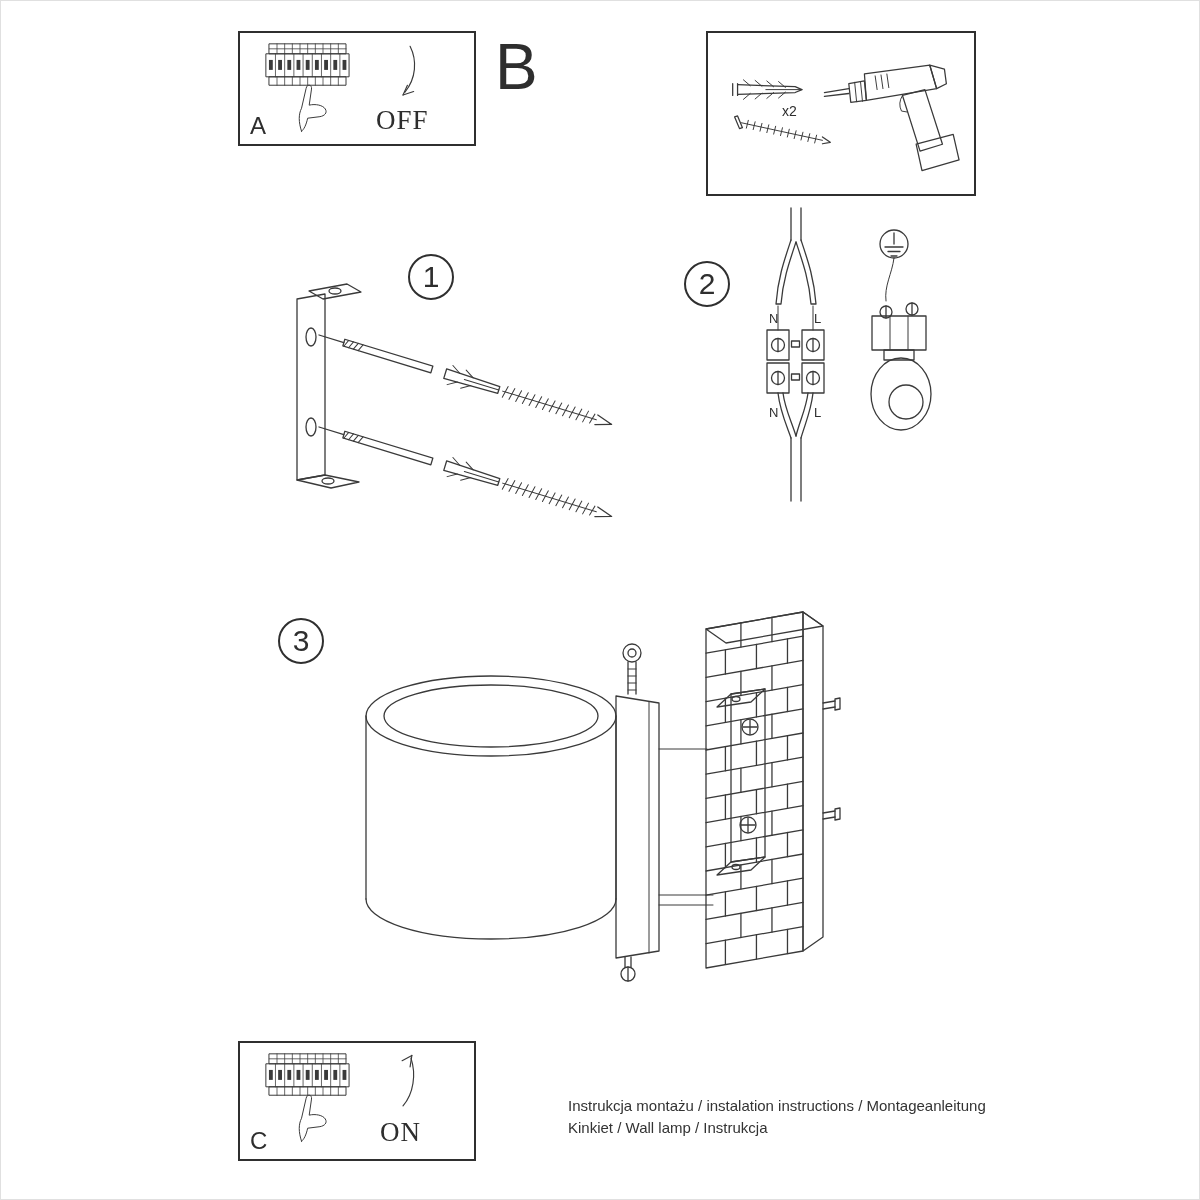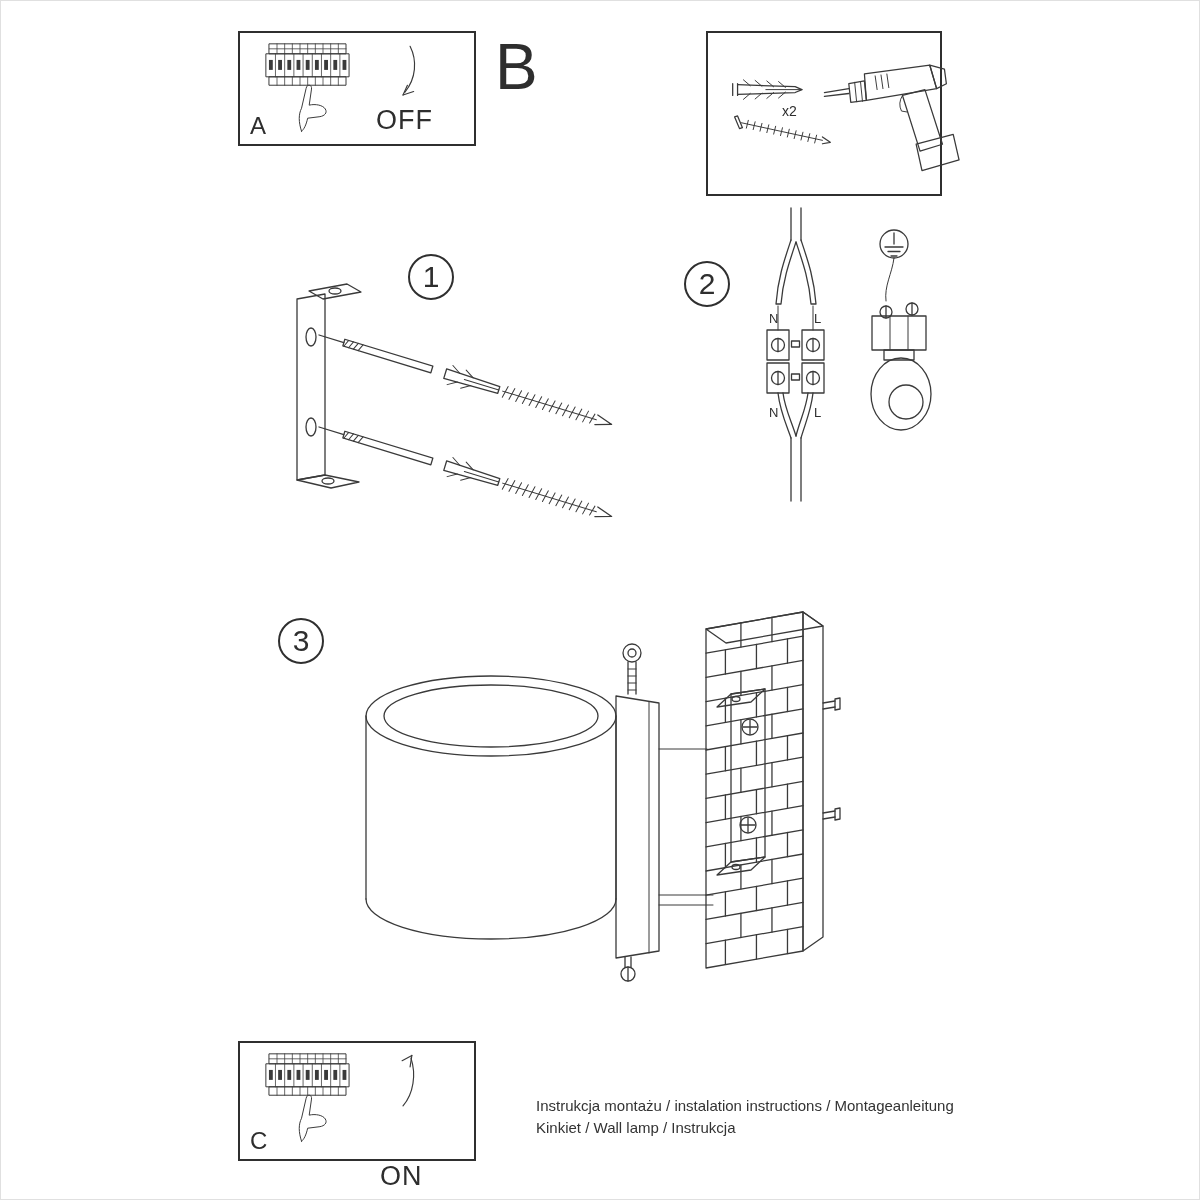--- a/index.html
+++ b/index.html
@@ -16,7 +16,7 @@
     box-sizing:border-box;background:#fff;
   }
   .corner-label{position:absolute;left:10px;bottom:4px;font-size:24px;color:#2e2e2e;}
-  .state-label{position:absolute;font-size:27px;letter-spacing:1px;color:#2e2e2e;}
+  .state-label{position:absolute;font-size:27px;letter-spacing:1px;color:#2e2e2e;font-family:Liberation Serif, serif;}
   .big-letter{position:absolute;font-size:64px;color:#2e2e2e;line-height:1;}
   .wire-label{position:absolute;font-size:13px;color:#2e2e2e;}
   .qty-label{position:absolute;font-size:14px;color:#2e2e2e;}

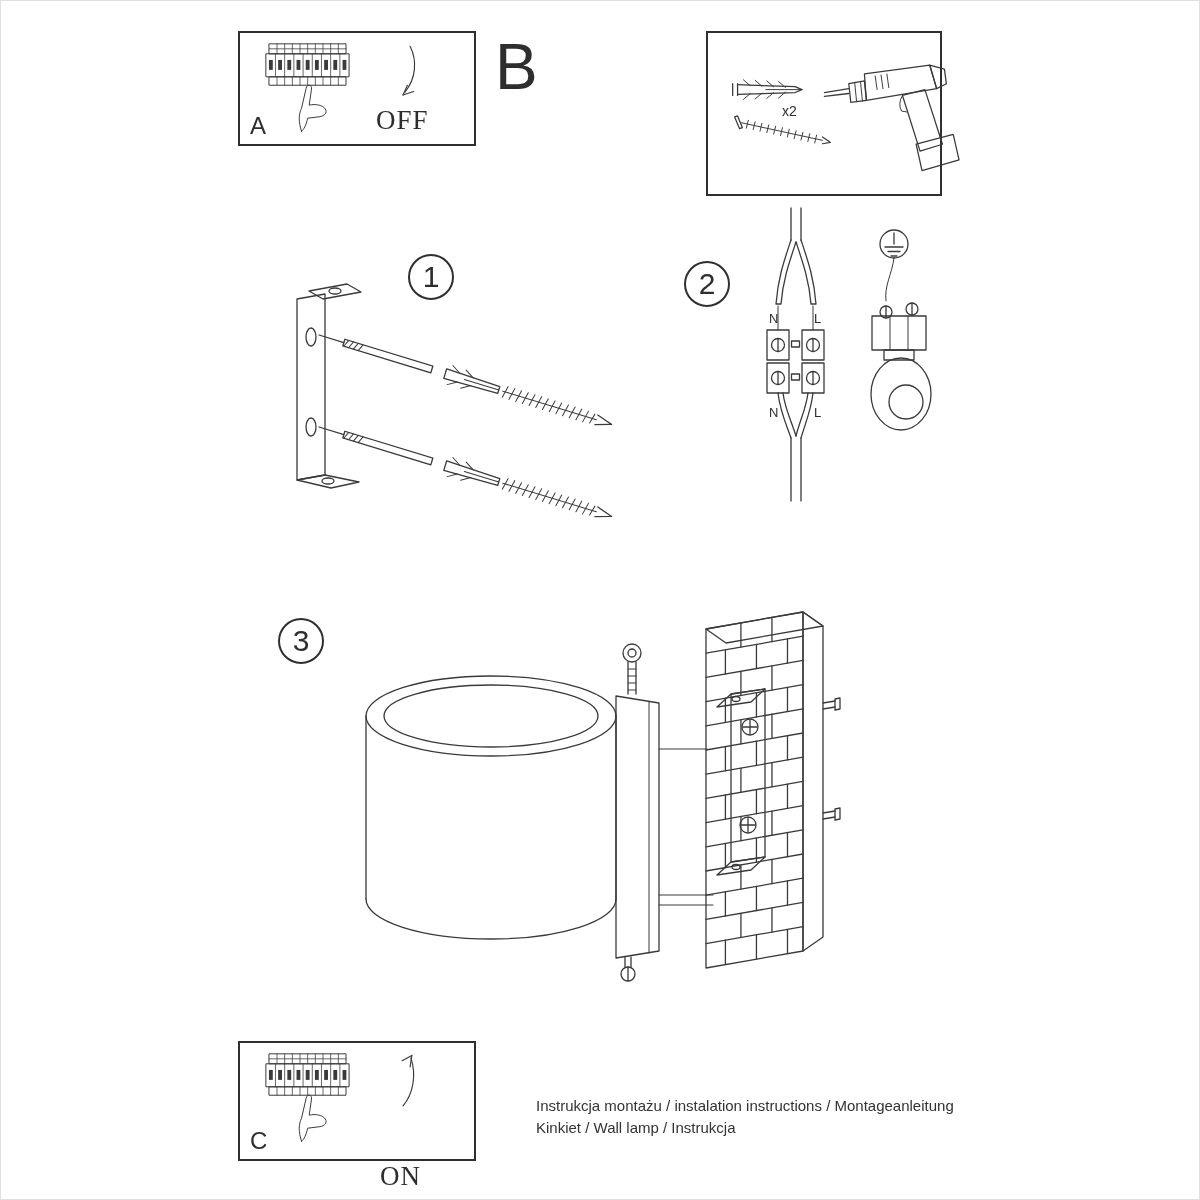--- a/index.html
+++ b/index.html
@@ -89,7 +89,7 @@
 
   <div class="big-letter" style="left:494px;top:34px;">B</div>
 
-  <div class="panel" style="left:705px;top:30px;width:236px;height:165px;">
+  <div class="panel" style="left:705px;top:30px;width:270px;height:165px;">
     <div class="abs" style="left:0;top:0;">
       <svg viewBox="0 0 270 165" width="266" height="161">
 

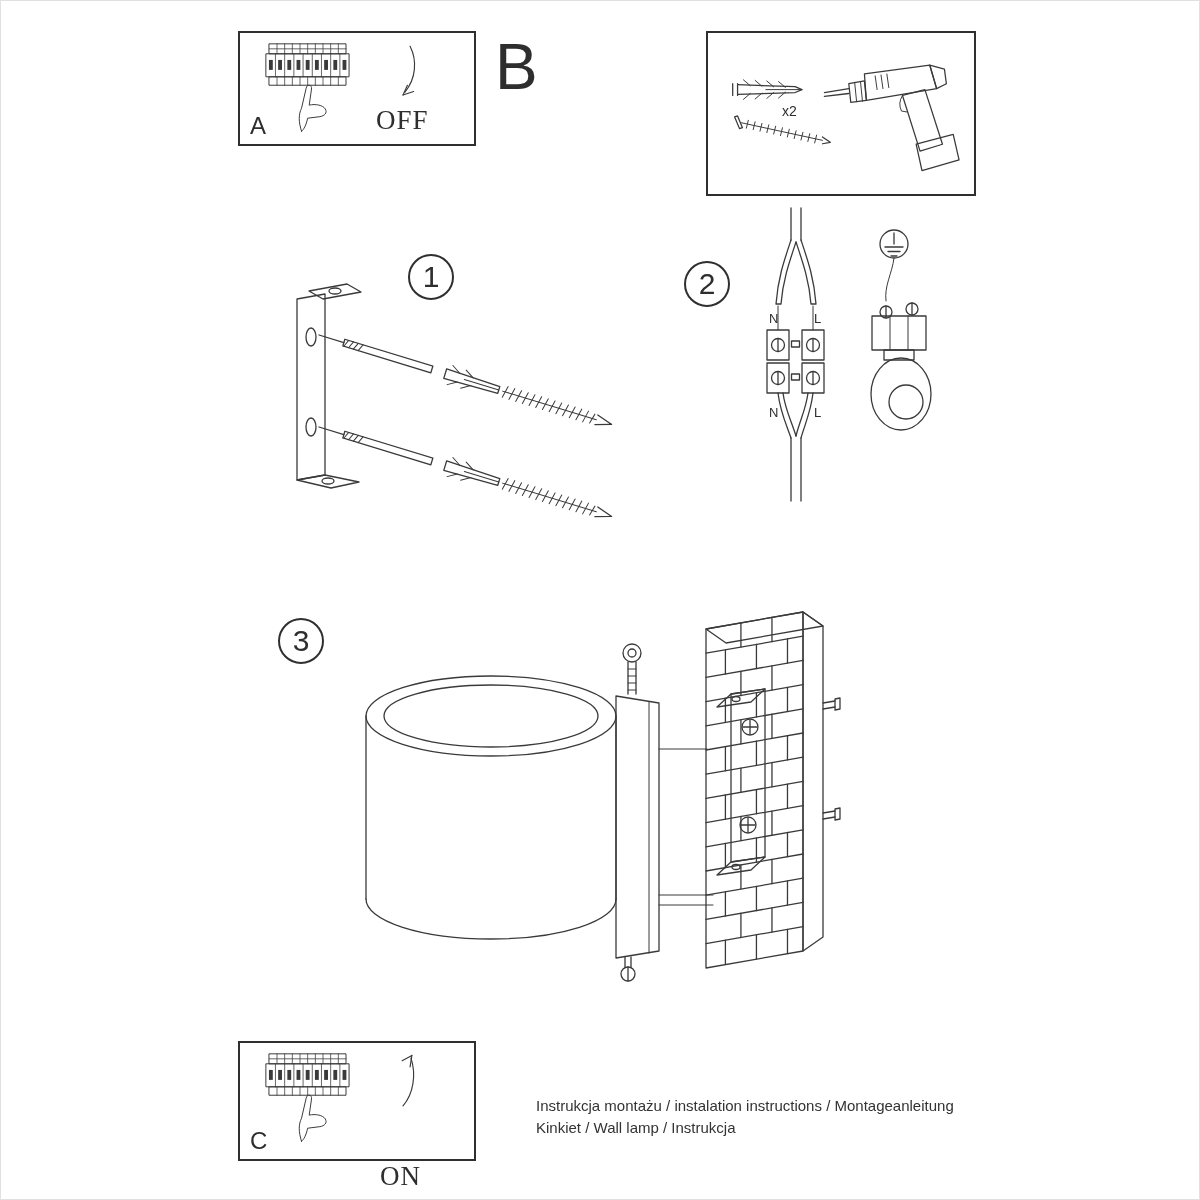--- a/index.html
+++ b/index.html
@@ -20,7 +20,7 @@
   .big-letter{position:absolute;font-size:64px;color:#2e2e2e;line-height:1;}
   .wire-label{position:absolute;font-size:13px;color:#2e2e2e;}
   .qty-label{position:absolute;font-size:14px;color:#2e2e2e;}
-  .footer-text{position:absolute;font-size:15px;color:#333;line-height:22px;white-space:nowrap;}
+  .footer-text{position:absolute;font-size:15px;color:#333;line-height:22px;white-space:nowrap;margin-left:32px;}
   svg{display:block;}
   svg *{stroke:#3a3a3a;fill:none;stroke-width:1.3;stroke-linecap:round;stroke-linejoin:round;}
   svg .ink{fill:#3a3a3a;stroke:none;}

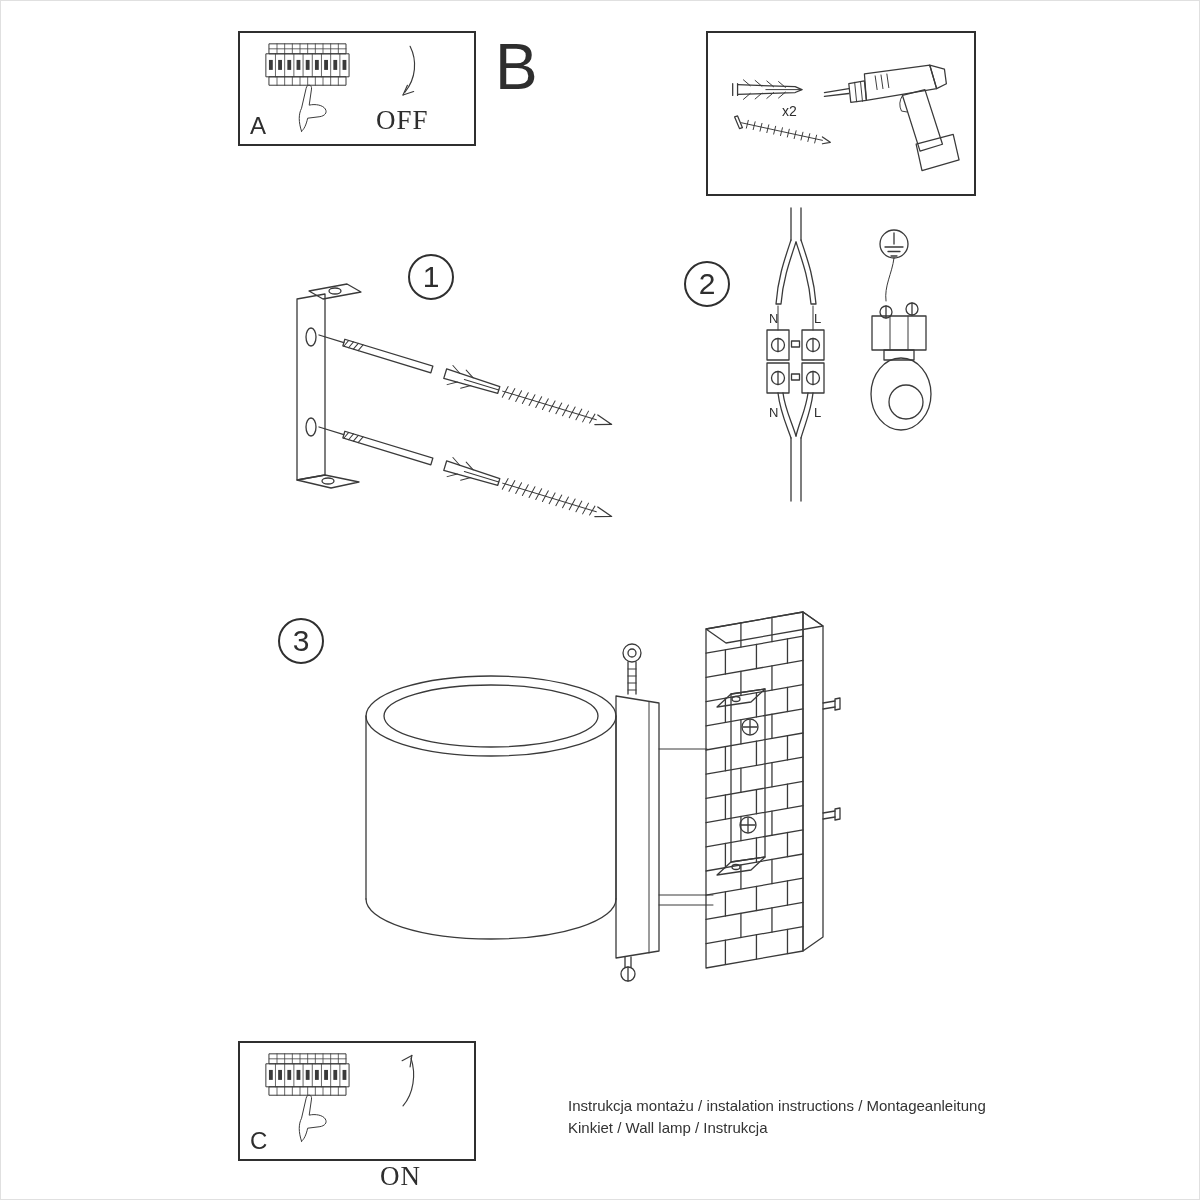--- a/index.html
+++ b/index.html
@@ -396,7 +396,7 @@
           <path d="M28,5 L26,18"></path>
       </svg>
     </div>
-    <div class="state-label" style="left:140px;top:74px;margin-top:44px;">ON</div>
+    <div class="state-label" style="left:140px;top:74px;">ON</div>
     <div class="corner-label">C</div>
   </div>
 

